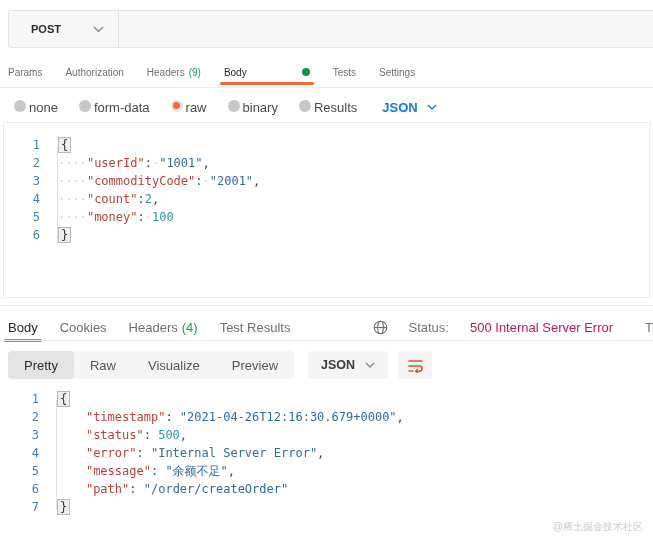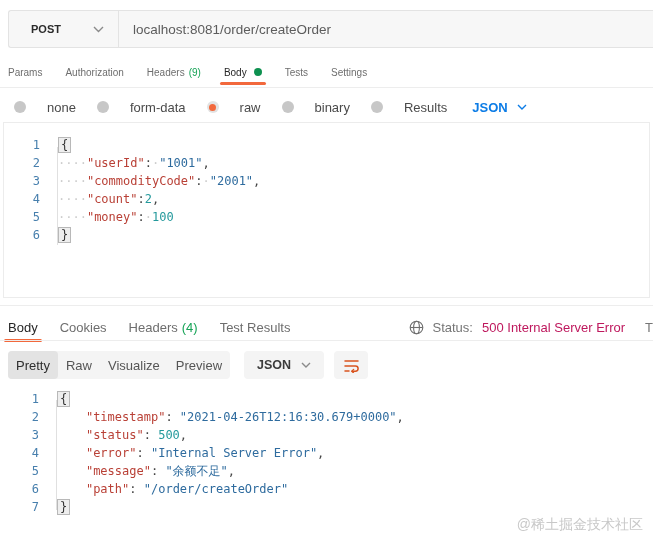--- a/index.html
+++ b/index.html
@@ -109,9 +109,6 @@
           <path d="M1 1l4.5 4.5L10 1" fill="none" stroke="#8a8a8a" stroke-width="1.4"></path>
         </svg>
     </div>
-    <div class="url-field">
-      <span>localhost:8081/order/createOrder</span>
-    </div>
   </div>
 
   <div class="req-tabs">

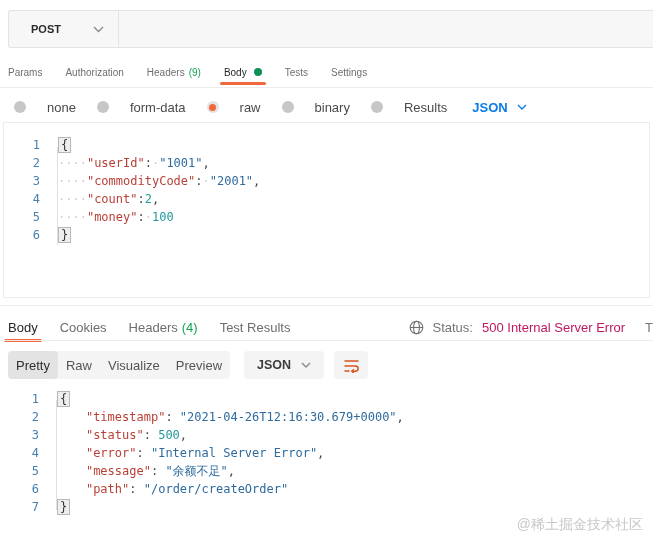--- a/index.html
+++ b/index.html
@@ -28,7 +28,7 @@
     display:flex; gap:23px; align-items:center; font-size:10px; color:#6e6e6e;
   }
   .tab { position:relative; display:flex; align-items:center; cursor:pointer; white-space:nowrap; }
-  .tab.active { color:#262626; }
+  .tab.active { color:#262626;gap:48px; }
   .tab.active::after {
     content:""; position:absolute; left:-4px; right:-4px; bottom:-7px; height:3px;
     background:#f2683c; border-radius:2px;

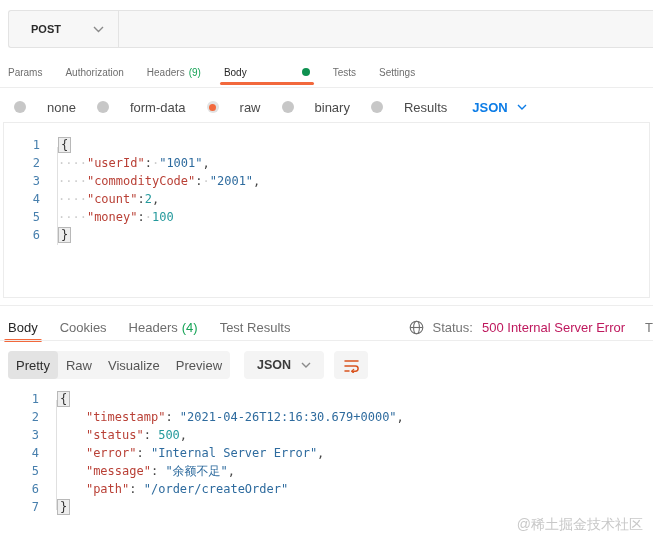--- a/index.html
+++ b/index.html
@@ -42,7 +42,7 @@
     position:absolute; left:14px; top:97px; right:0; height:20px;
     display:flex; align-items:center; gap:21px; font-size:13px; color:#4a4a4a;
   }
-  .radio-item { display:flex; align-items:center; gap:21px; cursor:pointer; white-space:nowrap; }
+  .radio-item { display:flex; align-items:flex-start; gap:3px; cursor:pointer; white-space:nowrap; }
   .radio { width:12px; height:12px; border-radius:50%; background:#c7c7c7; position:relative; flex:0 0 12px; }
   .radio.selected { background:#e2e2e2; }
   .radio.selected::after { content:""; position:absolute; inset:2.5px; border-radius:50%; background:#f2683c; }

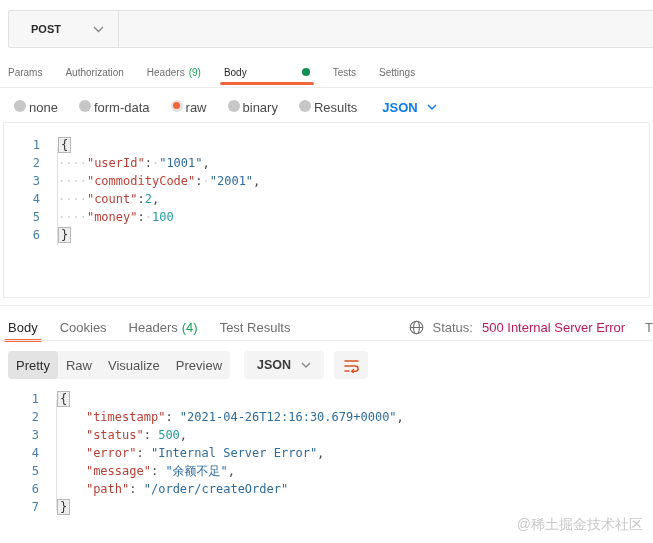--- a/index.html
+++ b/index.html
@@ -74,7 +74,7 @@
     position:absolute; left:8px; right:0; top:314px; height:26px;
     display:flex; align-items:center; gap:22px; font-size:13px; color:#6e6e6e;
   }
-  .res-status { margin-left:auto; display:flex; align-items:center; gap:9px; color:#757575; white-space:nowrap; }
+  .res-status { margin-left:auto; display:flex; align-items:center; gap:21px; color:#757575; white-space:nowrap; }
   .res-status .value { color:#be185d; }
   .res-status .trunc { margin-left:11px; }
 

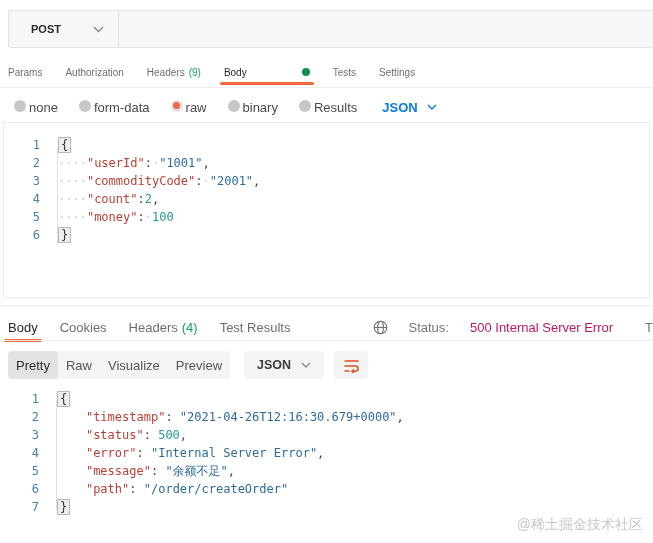--- a/index.html
+++ b/index.html
@@ -81,7 +81,7 @@
   
   .res-toolbar { position:absolute; left:8px; top:351px; height:28px; display:flex; gap:10px; font-size:13px; }
   .segmented { display:flex; background:#f4f4f4; border-radius:4px; align-items:stretch; }
-  .seg-item { display:flex; align-items:center; padding:0 8px; color:#555; cursor:pointer; border-radius:4px; }
+  .seg-item { display:flex; align-items:center; padding:0 16px; color:#555; cursor:pointer; border-radius:4px; }
   .seg-item.active { background:#e3e3e3; color:#2e2e2e; }
   .json-dd {
     display:flex; align-items:center; gap:10px; background:#f4f4f4; border-radius:4px;

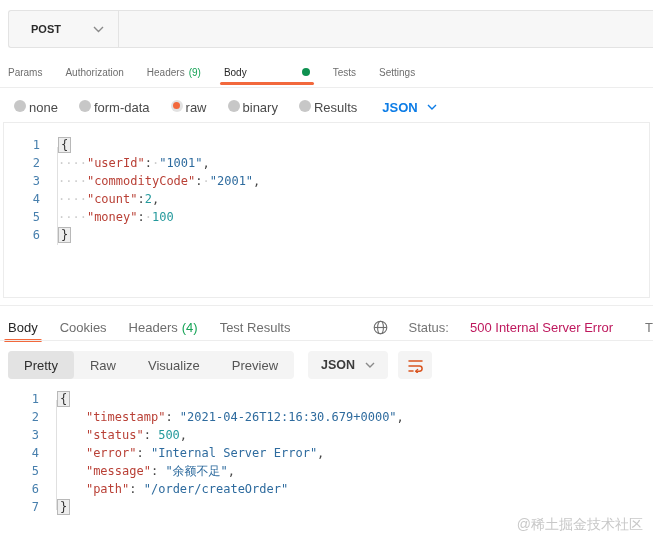--- a/index.html
+++ b/index.html
@@ -93,7 +93,7 @@
   }
 
   
-  .watermark { position:absolute; right:10px; bottom:9px; color:#c8c8c8; font-size:14px; }
+  .watermark { position:absolute; right:10px; bottom:9px; color:#c8c8c8; font-size:10px; }
 
   svg { display:block; }
 </style>

